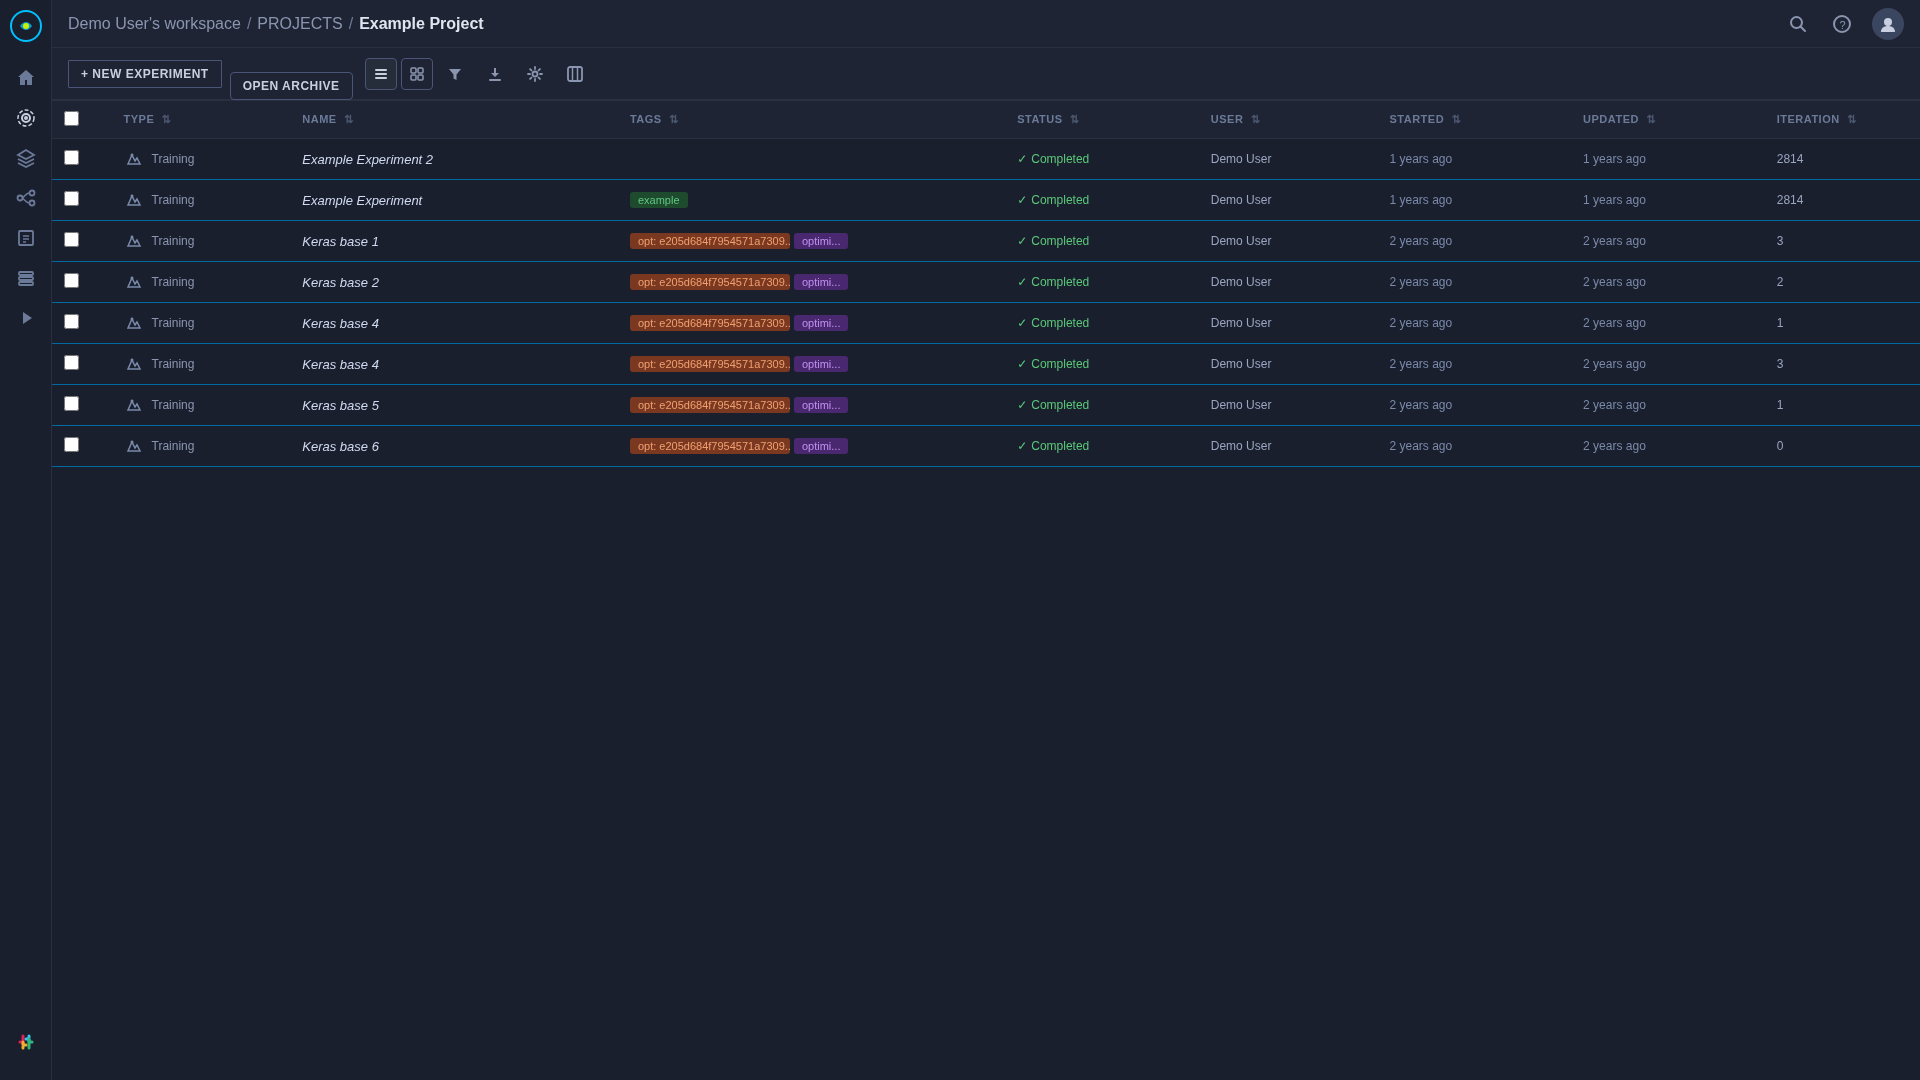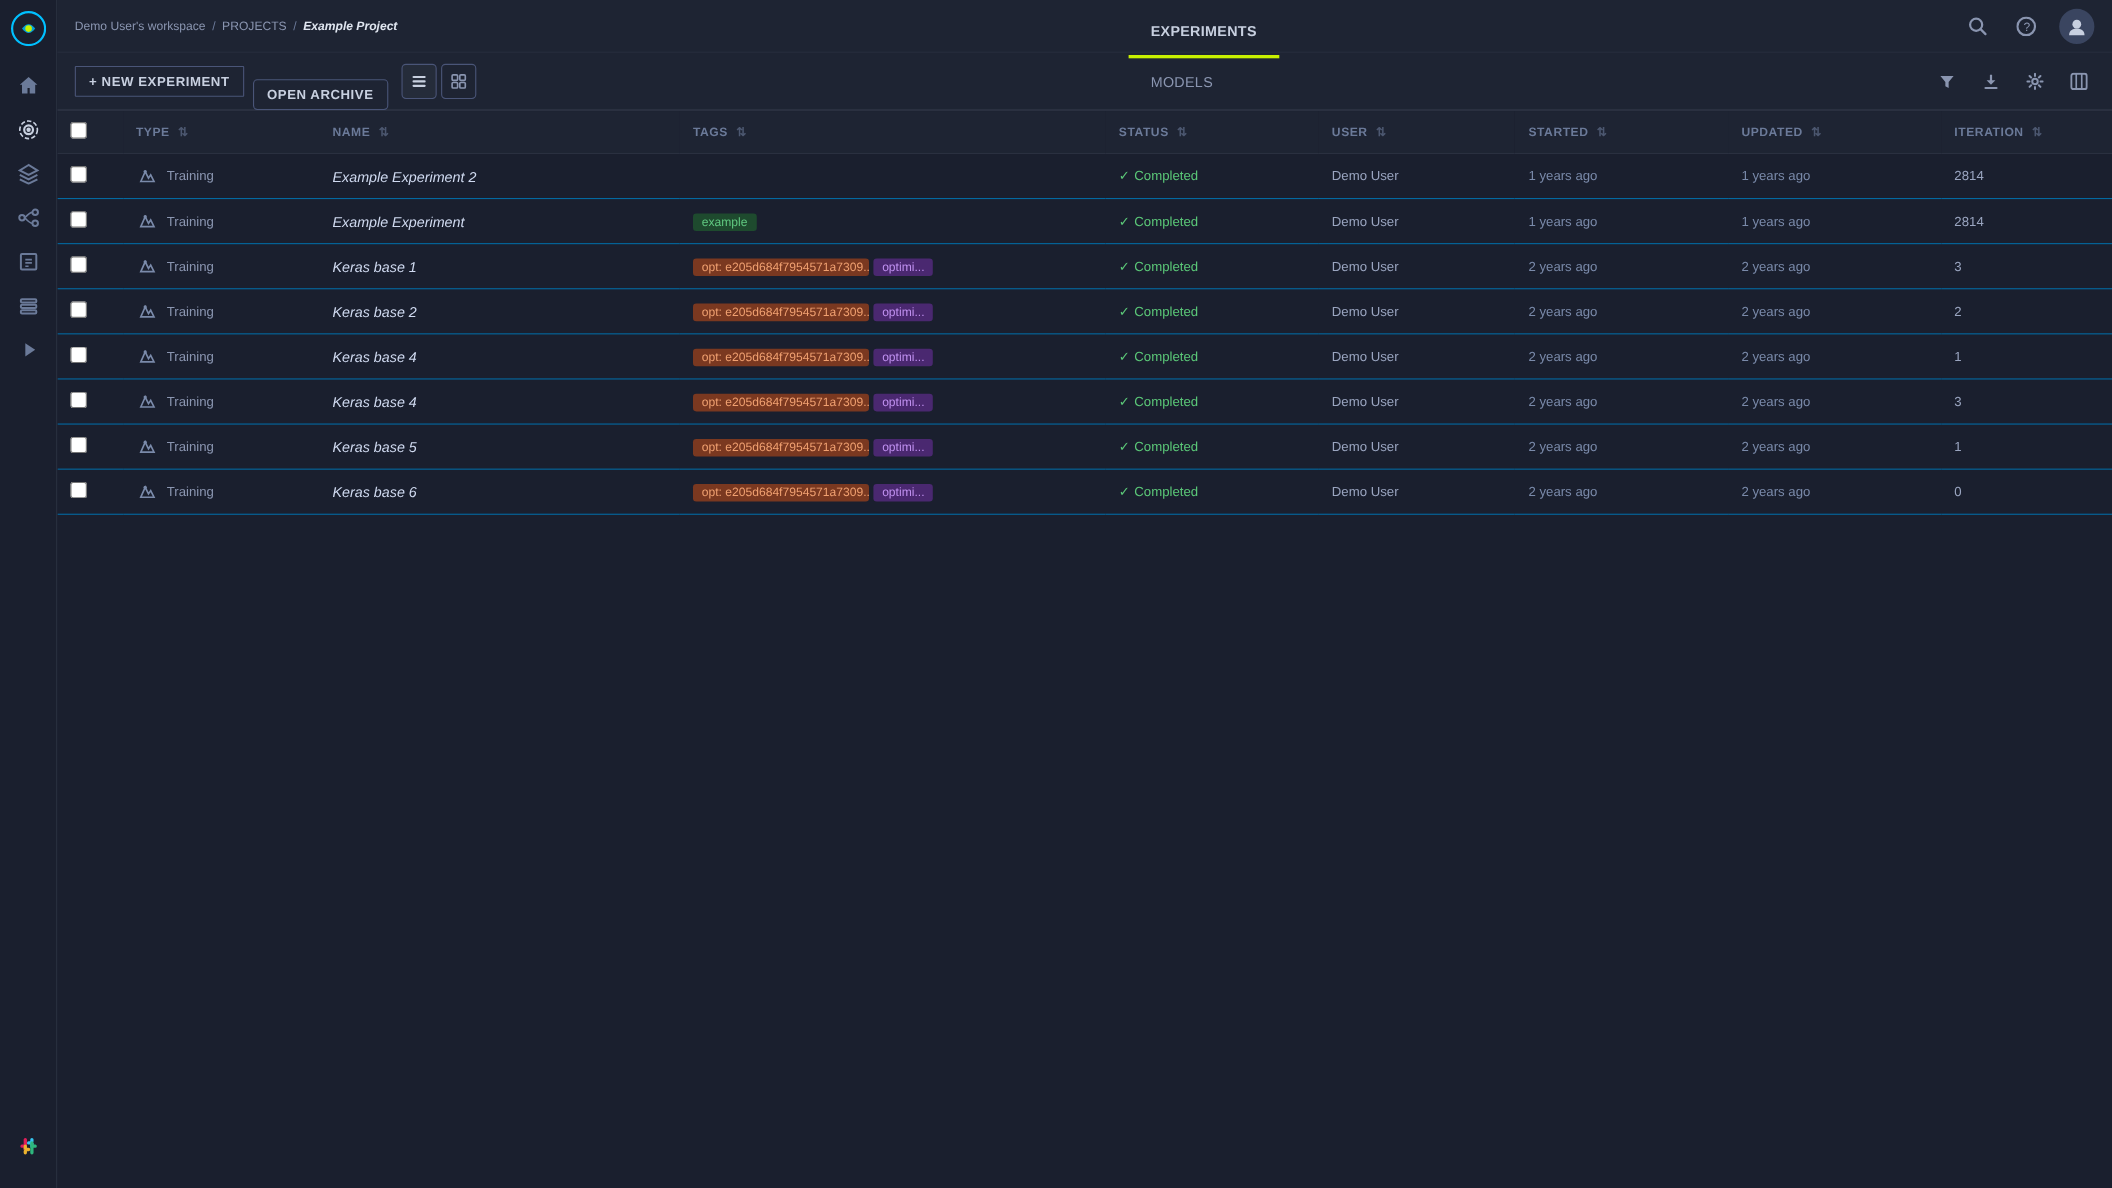--- a/index.html
+++ b/index.html
@@ -61,7 +61,7 @@
     }
     .breadcrumb {
       display: flex; align-items: center; gap: 6px;
-      font-size: 11px; color: #8a95b0;
+      font-size: 16px; color: #8a95b0;
     }
     .breadcrumb .sep { color: #6b7a99; }
     .breadcrumb .current { color: #e0e6f0; font-weight: 600; font-style: italic; }

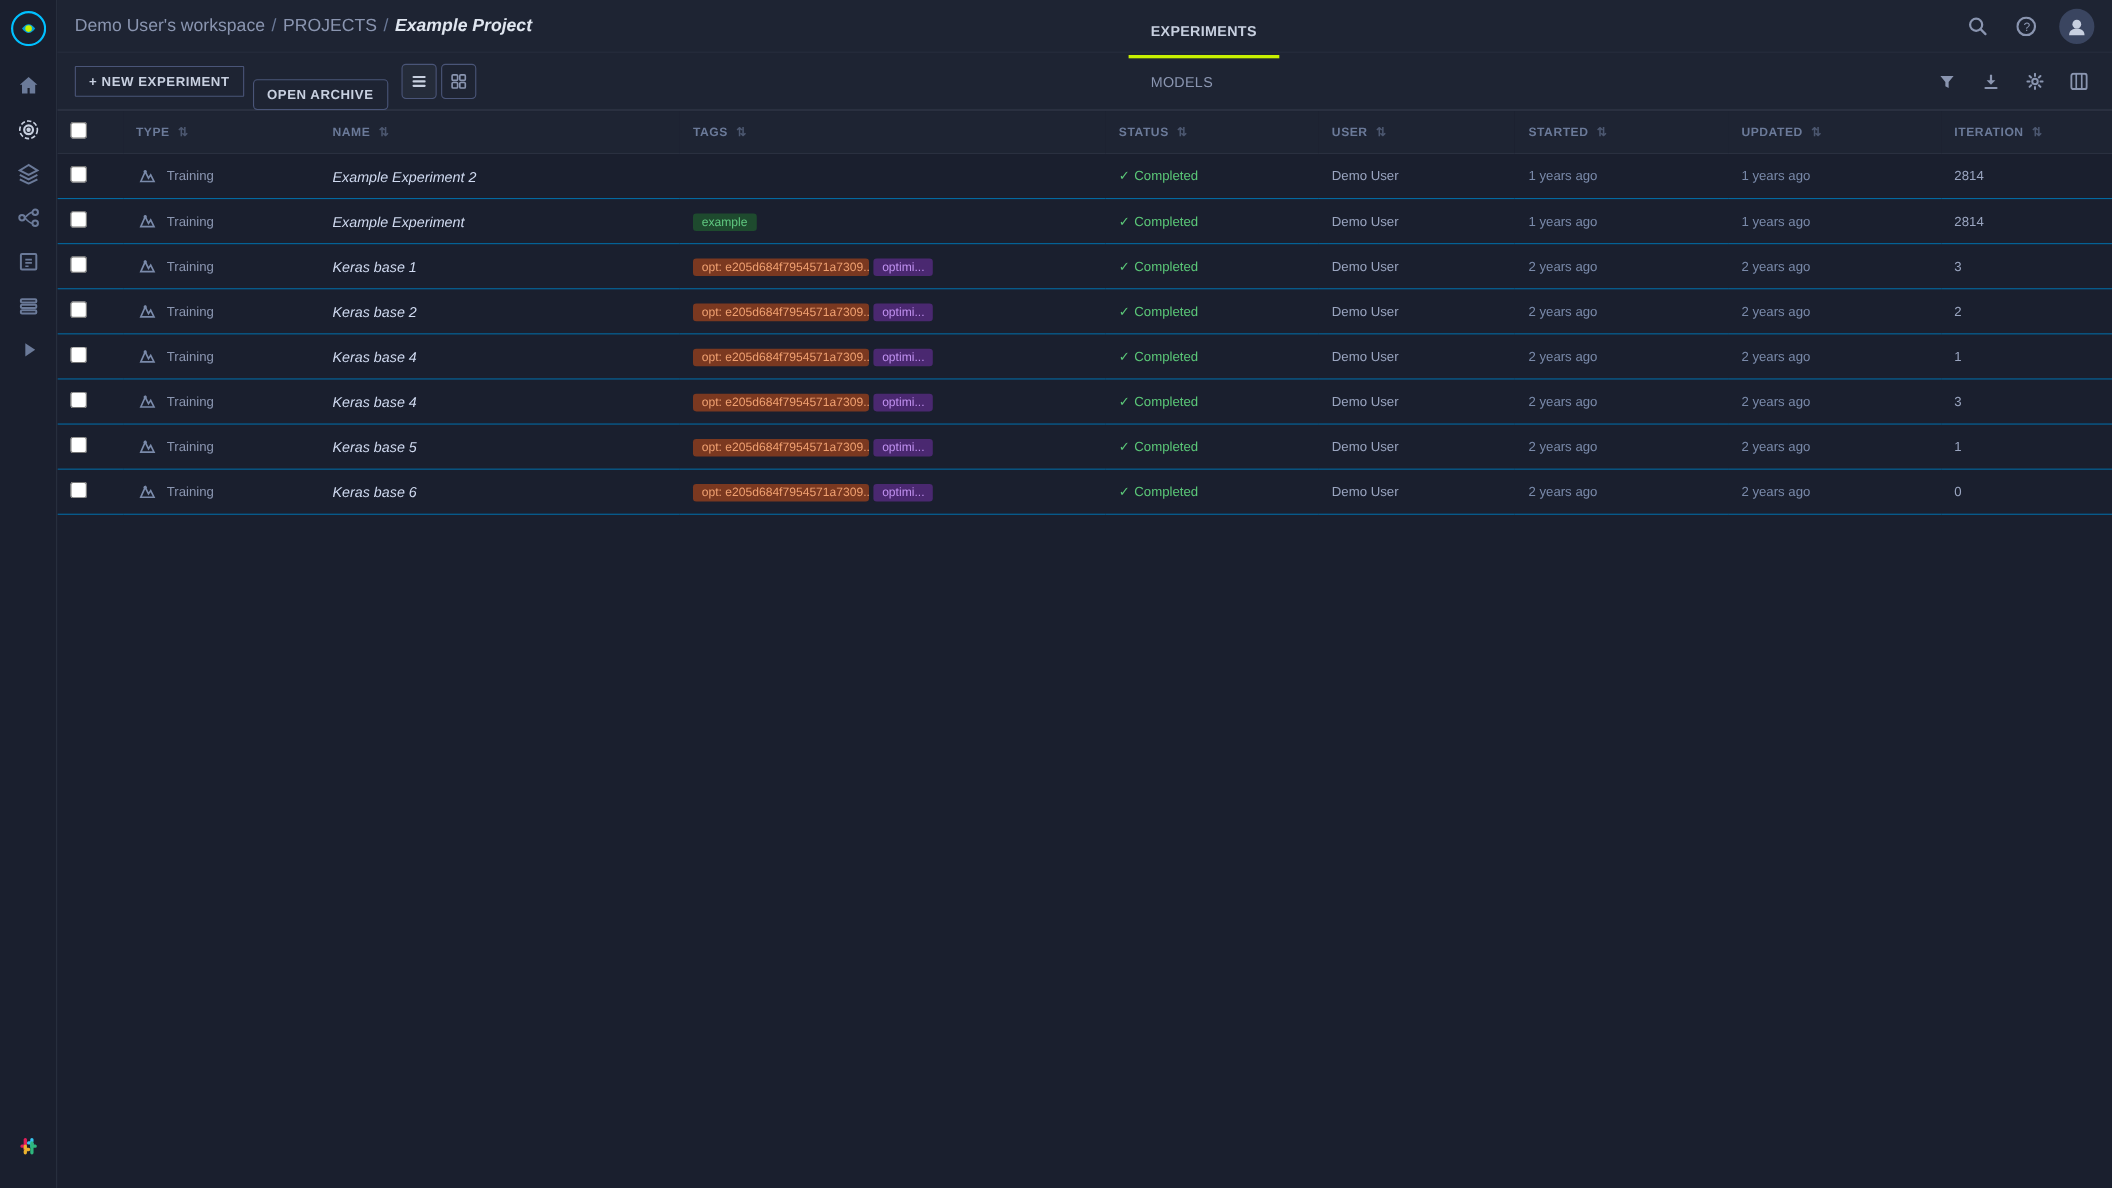--- a/index.html
+++ b/index.html
@@ -64,7 +64,7 @@
       font-size: 16px; color: #8a95b0;
     }
     .breadcrumb .sep { color: #6b7a99; }
-    .breadcrumb .current { color: #e0e6f0; font-weight: 600; font-style: italic; }
+    .breadcrumb .current { color: #e0e6f0; font-weight: 600; }
     .topbar-right {
       margin-left: auto;
       display: flex; align-items: center; gap: 16px;

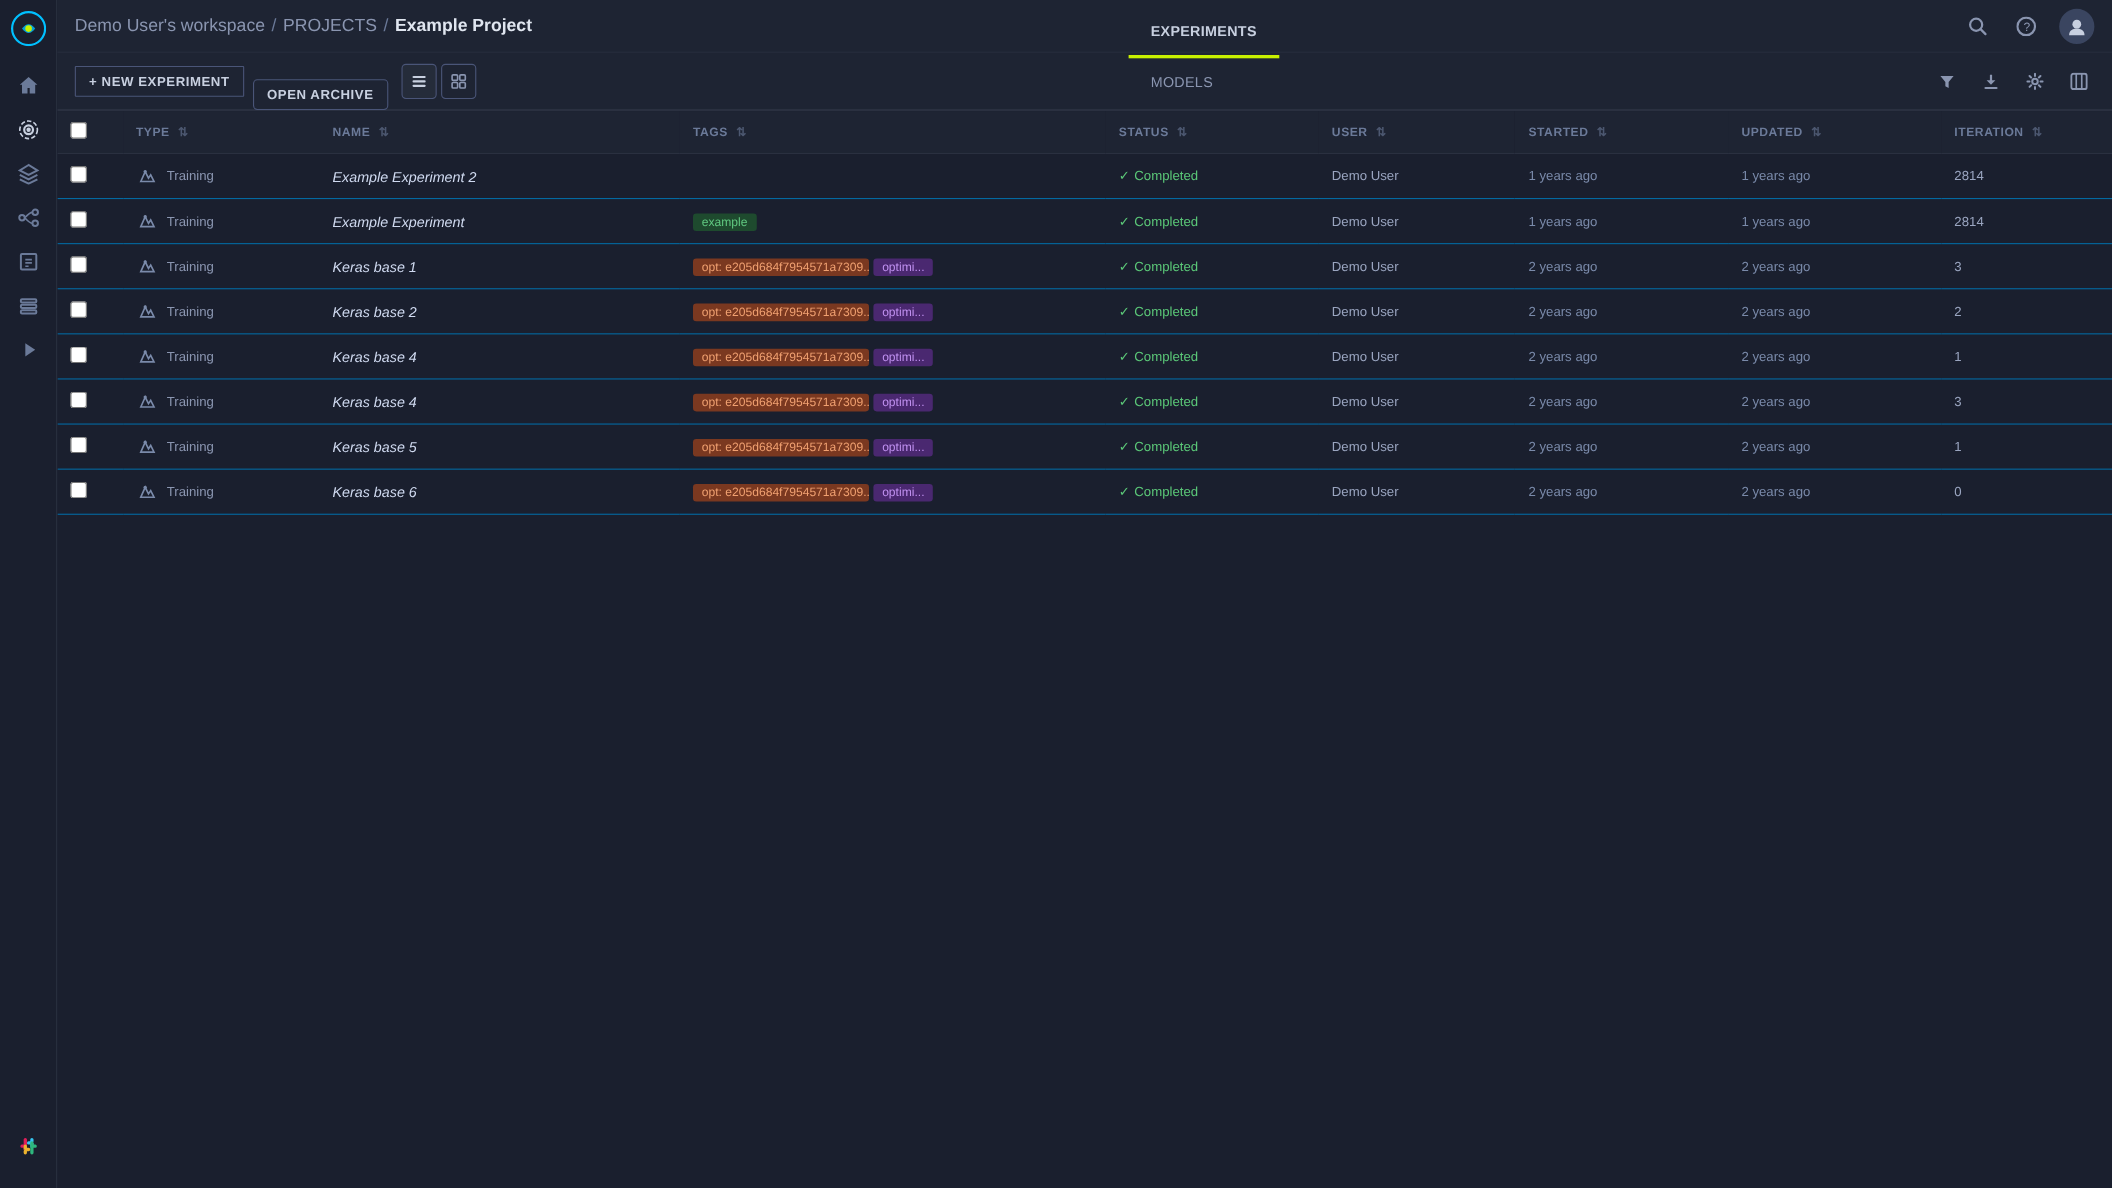--- a/index.html
+++ b/index.html
@@ -372,13 +372,6 @@
         </div>
       </div>
 
-      <div style="flex:1; display:flex; justify-content:center; align-items:flex-end; height:100%;">
-        <div class="tabs">
-          <div class="tab">OVERVIEW</div>
-          <div class="tab active">EXPERIMENTS</div>
-          <div class="tab">MODELS</div>
-        </div>
-      </div>
 
       <div style="display:flex; align-items:center; gap:12px;">
         <div class="topbar-icon">

